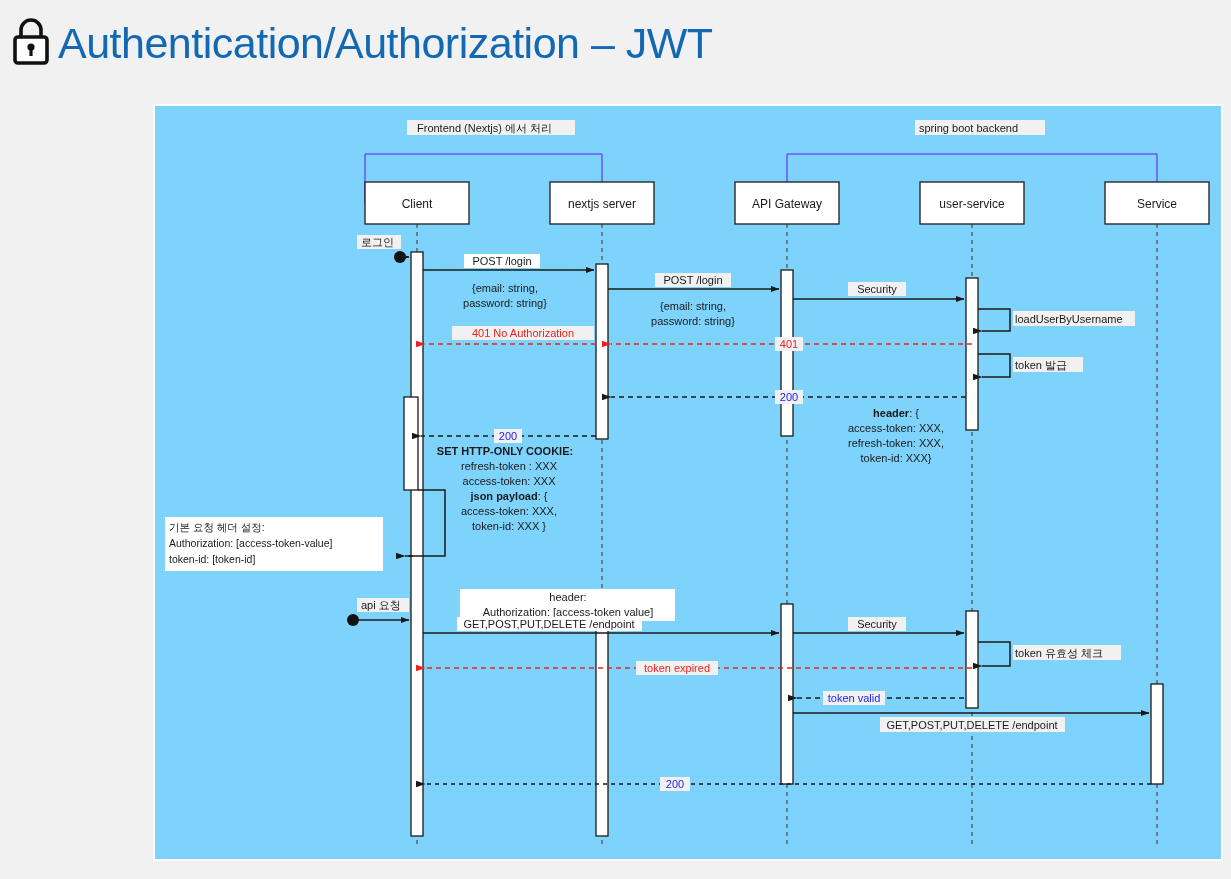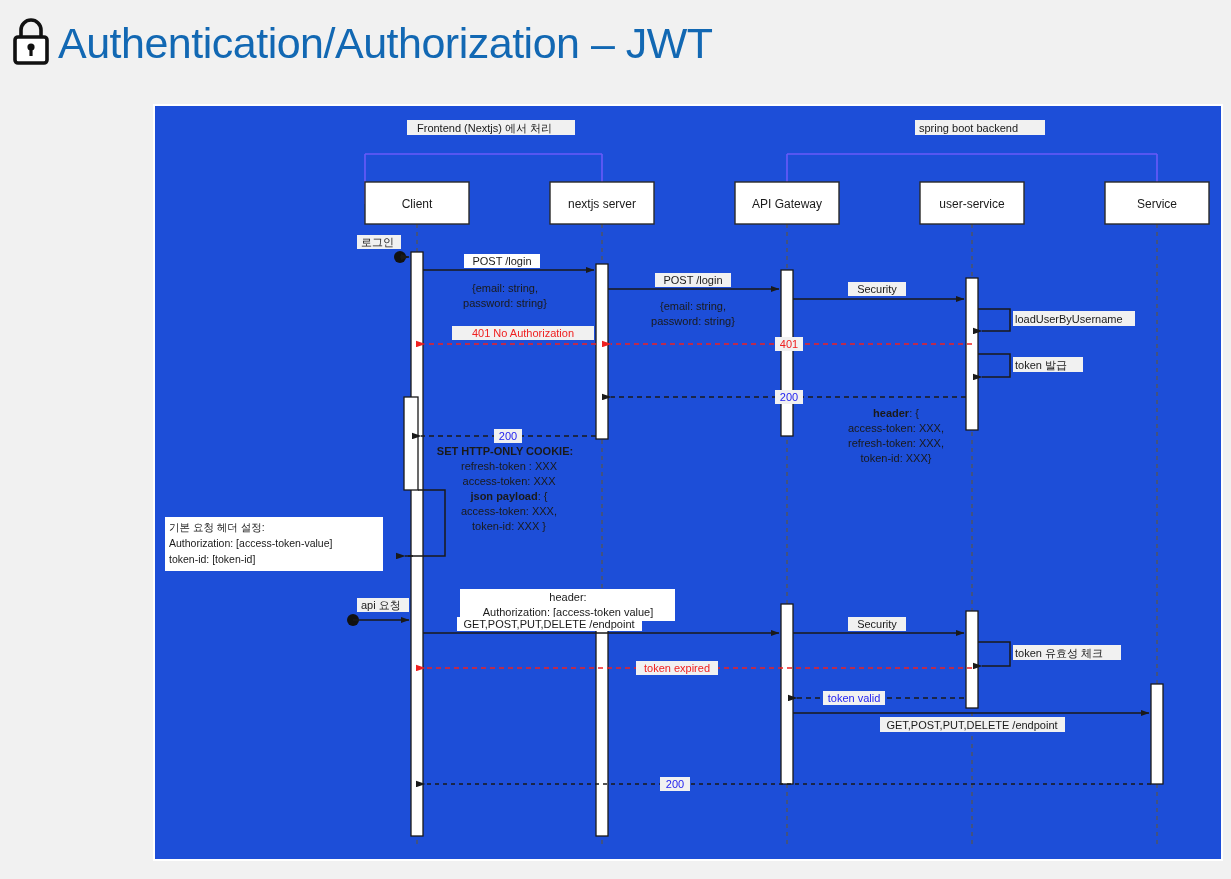--- a/index.html
+++ b/index.html
@@ -32,7 +32,7 @@
     position:absolute;
     left:153px;top:104px;
     width:1070px;height:757px;
-    background:#1d4ed8;
+    background:#7dd3fc;
     border:2px solid #ffffff;
     box-sizing:border-box;
   }

